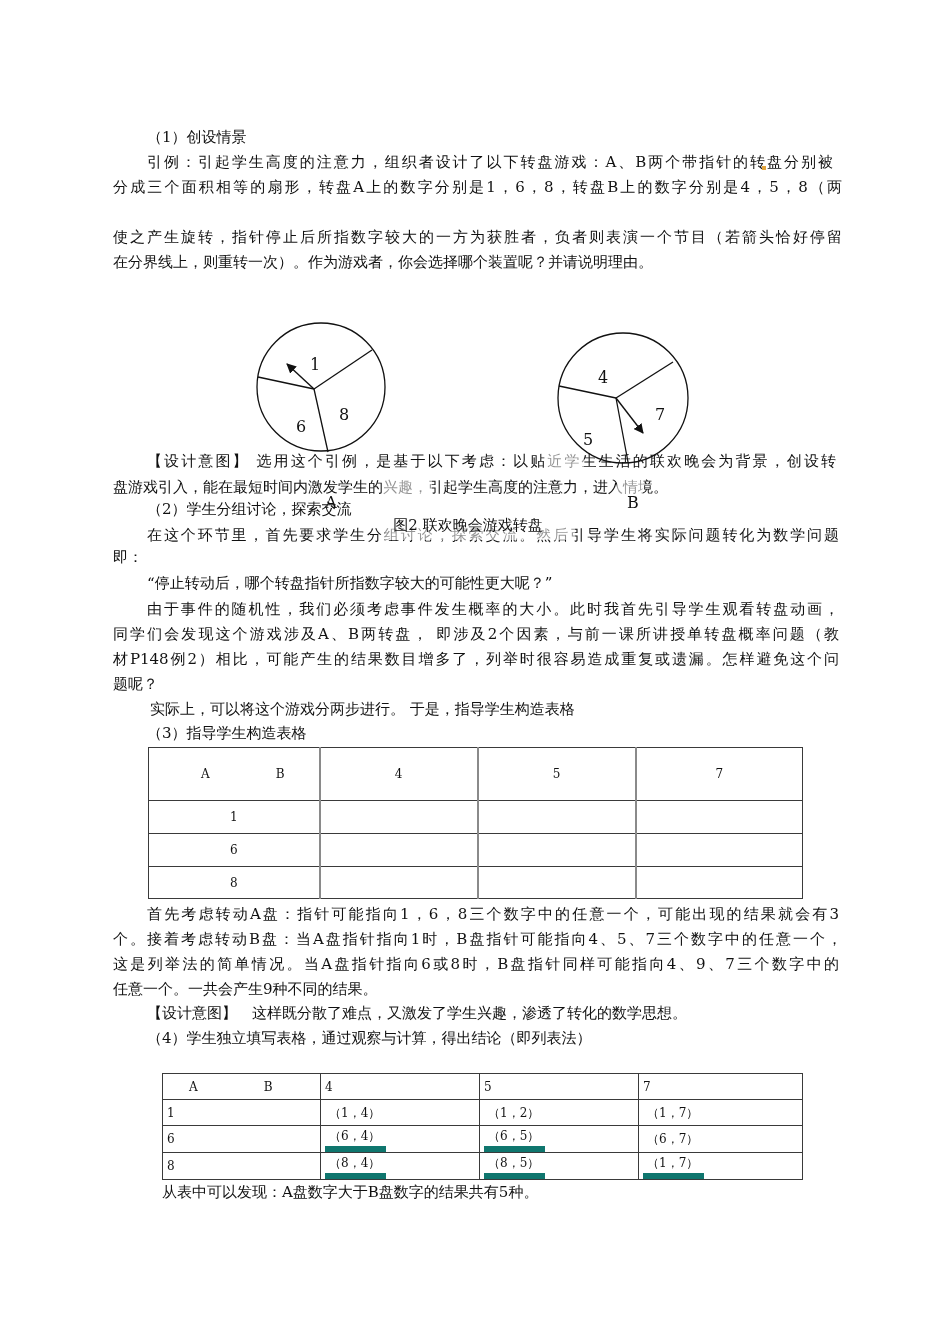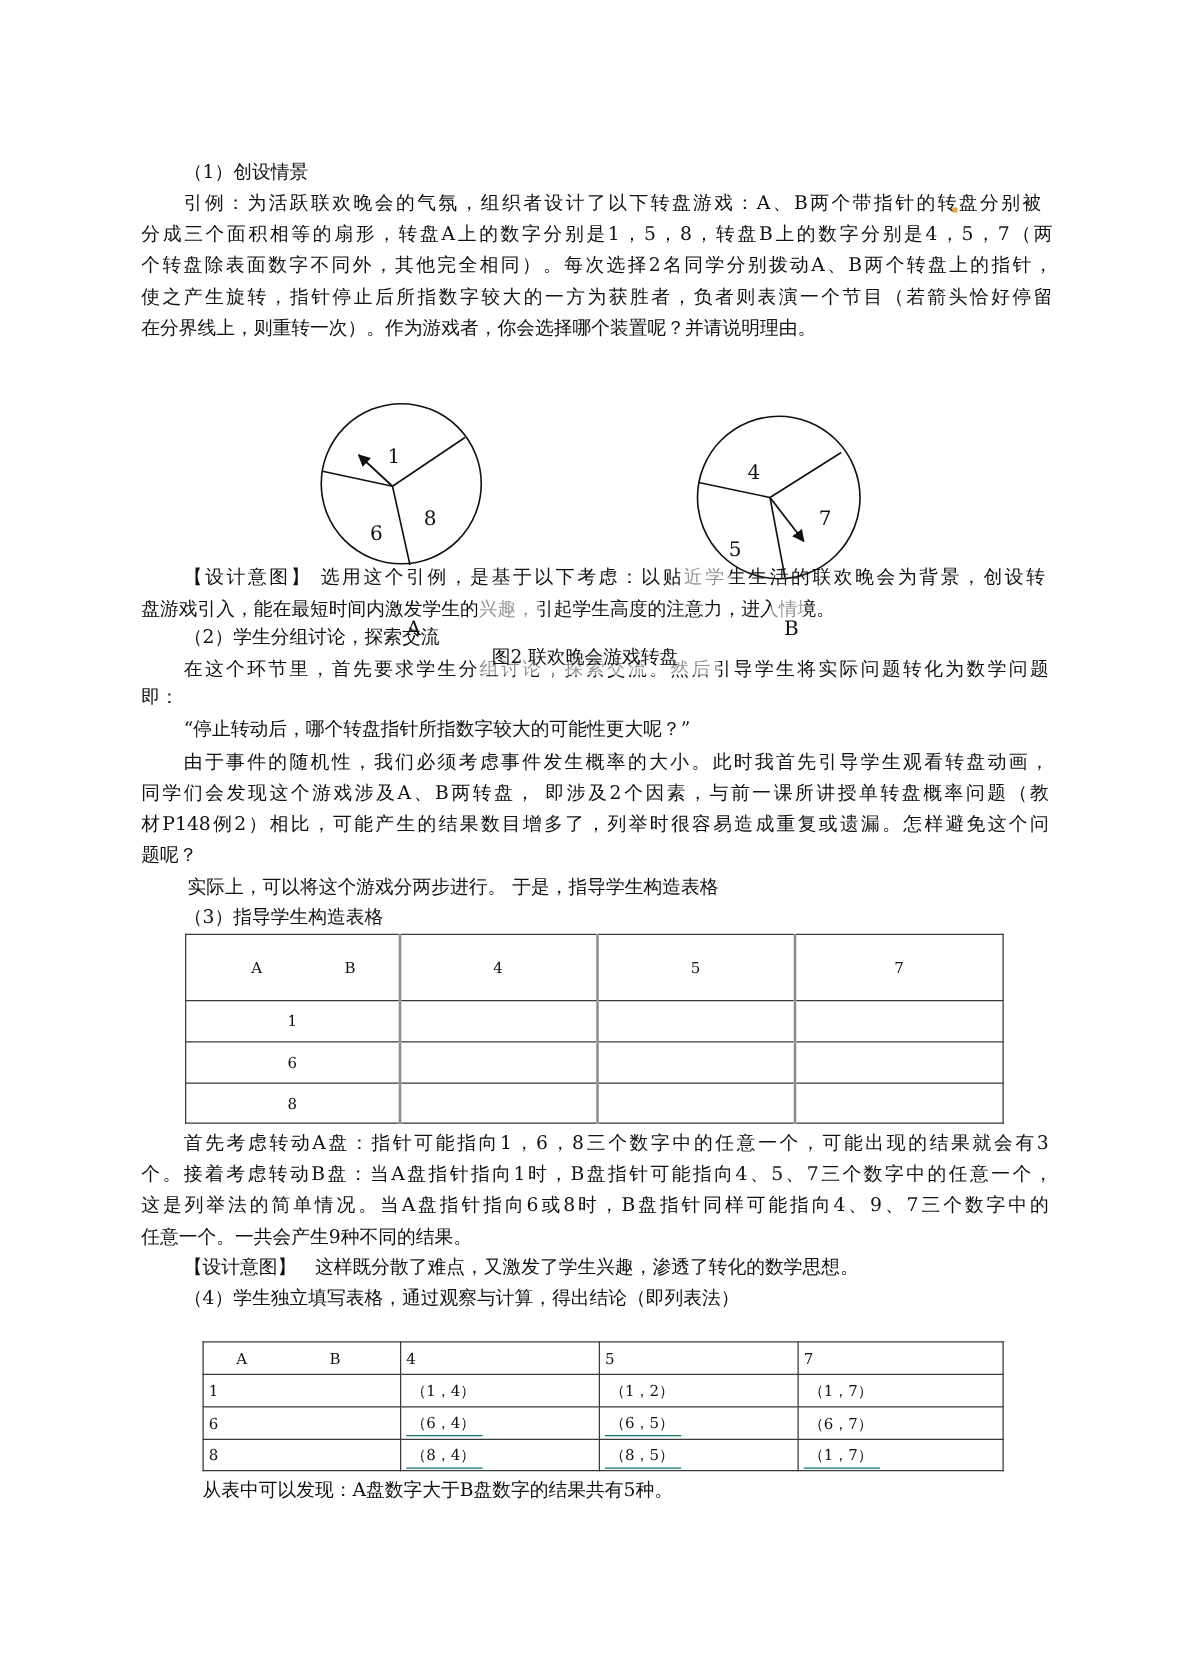--- a/index.html
+++ b/index.html
@@ -66,7 +66,7 @@
 <div id="page">
 
   <div class="ln" style="top:127px;left:147px">（1）创设情景</div>
-  <div class="ln j" style="top:152px;left:147px;width:686px">引例：为活跃联欢晚会的气氛，组织者设计了以下转盘游戏：A、B两个带指针的转盘分别被</div>
+  <div class="ln j" style="top:152px;left:147px;width:686px">引例：引起学生高度的注意力，组织者设计了以下转盘游戏：A、B两个带指针的转盘分别被</div>
   <div class="dot" style="left:762px;top:166px"></div>
   <div class="ln j" style="top:177px;left:113px;width:729px">分成三个面积相等的扇形，转盘A上的数字分别是1，5，8，转盘B上的数字分别是4，5，7（两</div>
   <div class="ln j" style="top:202px;left:113px;width:729px">个转盘除表面数字不同外，其他完全相同）。每次选择2名同学分别拨动A、B两个转盘上的指针，</div>

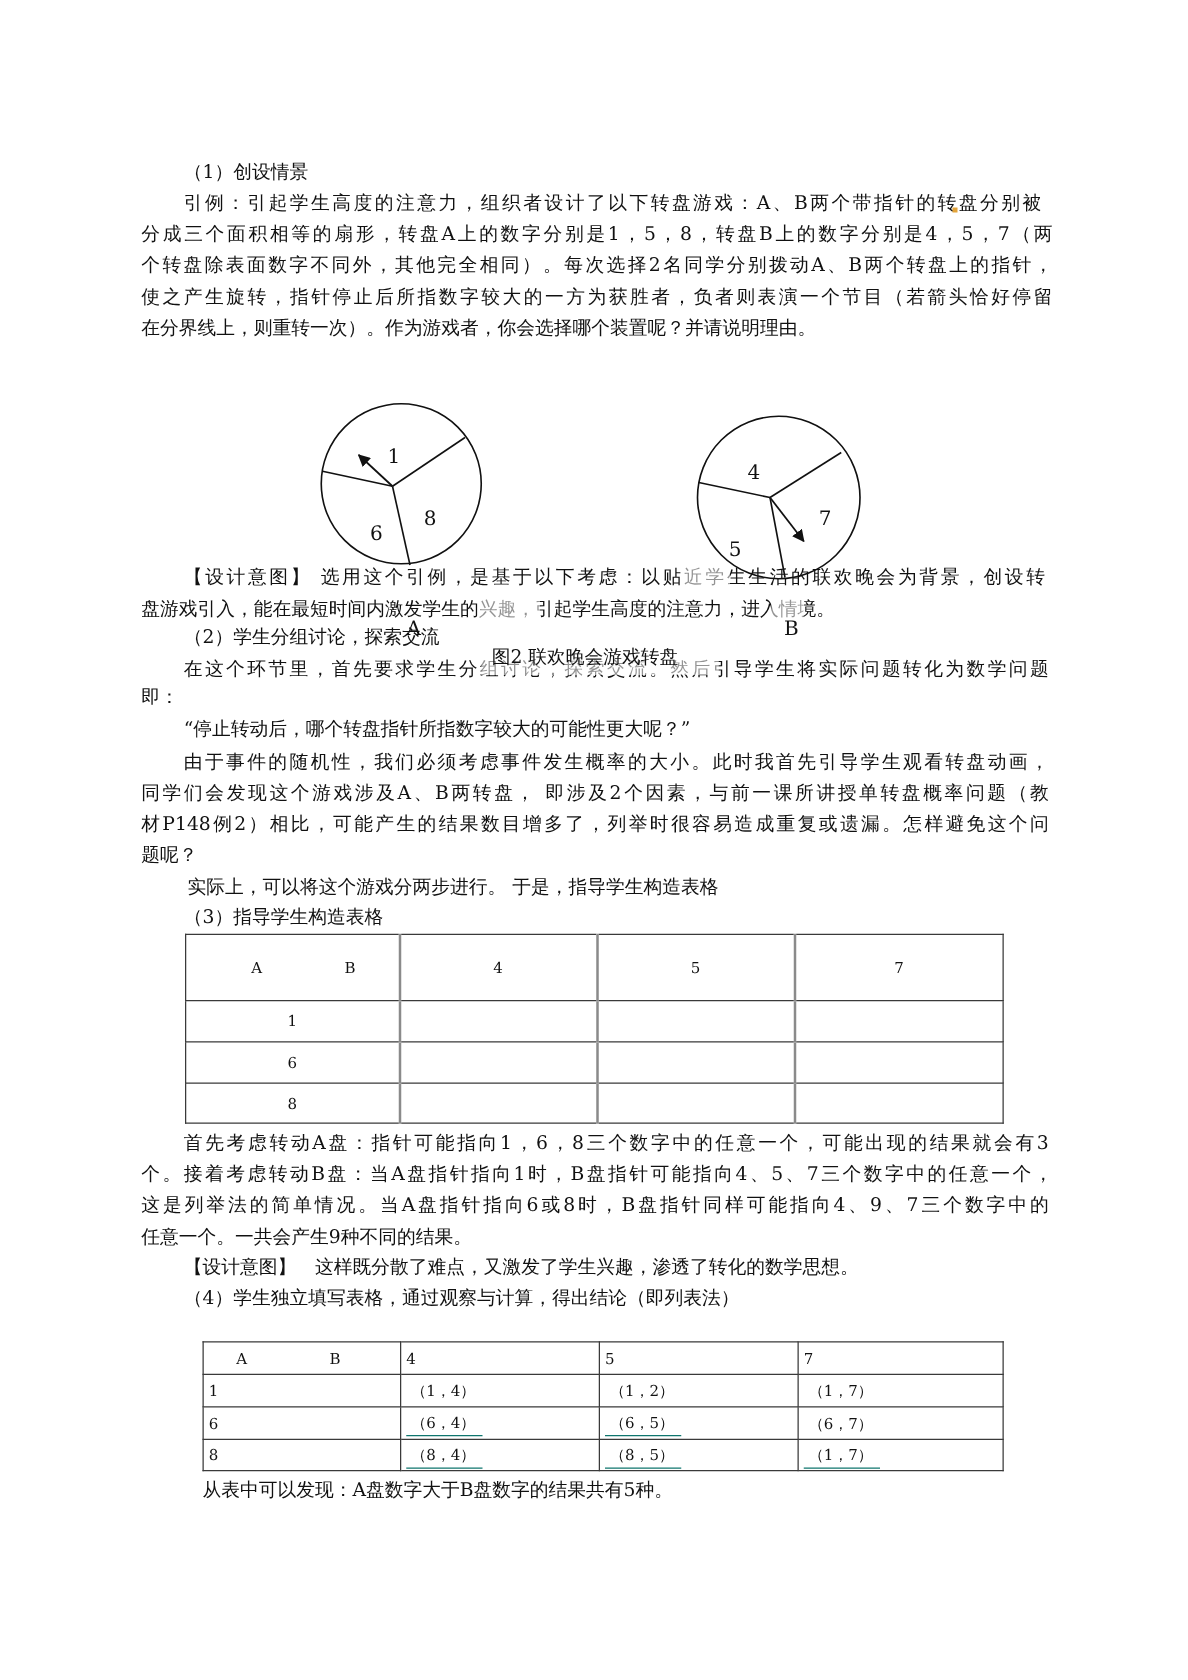--- a/index.html
+++ b/index.html
@@ -68,7 +68,7 @@
   <div class="ln" style="top:127px;left:147px">（1）创设情景</div>
   <div class="ln j" style="top:152px;left:147px;width:686px">引例：引起学生高度的注意力，组织者设计了以下转盘游戏：A、B两个带指针的转盘分别被</div>
   <div class="dot" style="left:762px;top:166px"></div>
-  <div class="ln j" style="top:177px;left:113px;width:729px">分成三个面积相等的扇形，转盘A上的数字分别是1，5，8，转盘B上的数字分别是4，5，7（两</div>
+  <div class="ln j" style="top:177px;left:113px;width:729px">分成三个面积相等的扇形，转盘A上的数字分别是1，6，8，转盘B上的数字分别是4，5，8（两</div>
   <div class="ln j" style="top:202px;left:113px;width:729px">个转盘除表面数字不同外，其他完全相同）。每次选择2名同学分别拨动A、B两个转盘上的指针，</div>
   <div class="ln j" style="top:227px;left:113px;width:729px">使之产生旋转，指针停止后所指数字较大的一方为获胜者，负者则表演一个节目（若箭头恰好停留</div>
   <div class="ln" style="top:252px;left:113px">在分界线上，则重转一次）。作为游戏者，你会选择哪个装置呢？并请说明理由。</div>

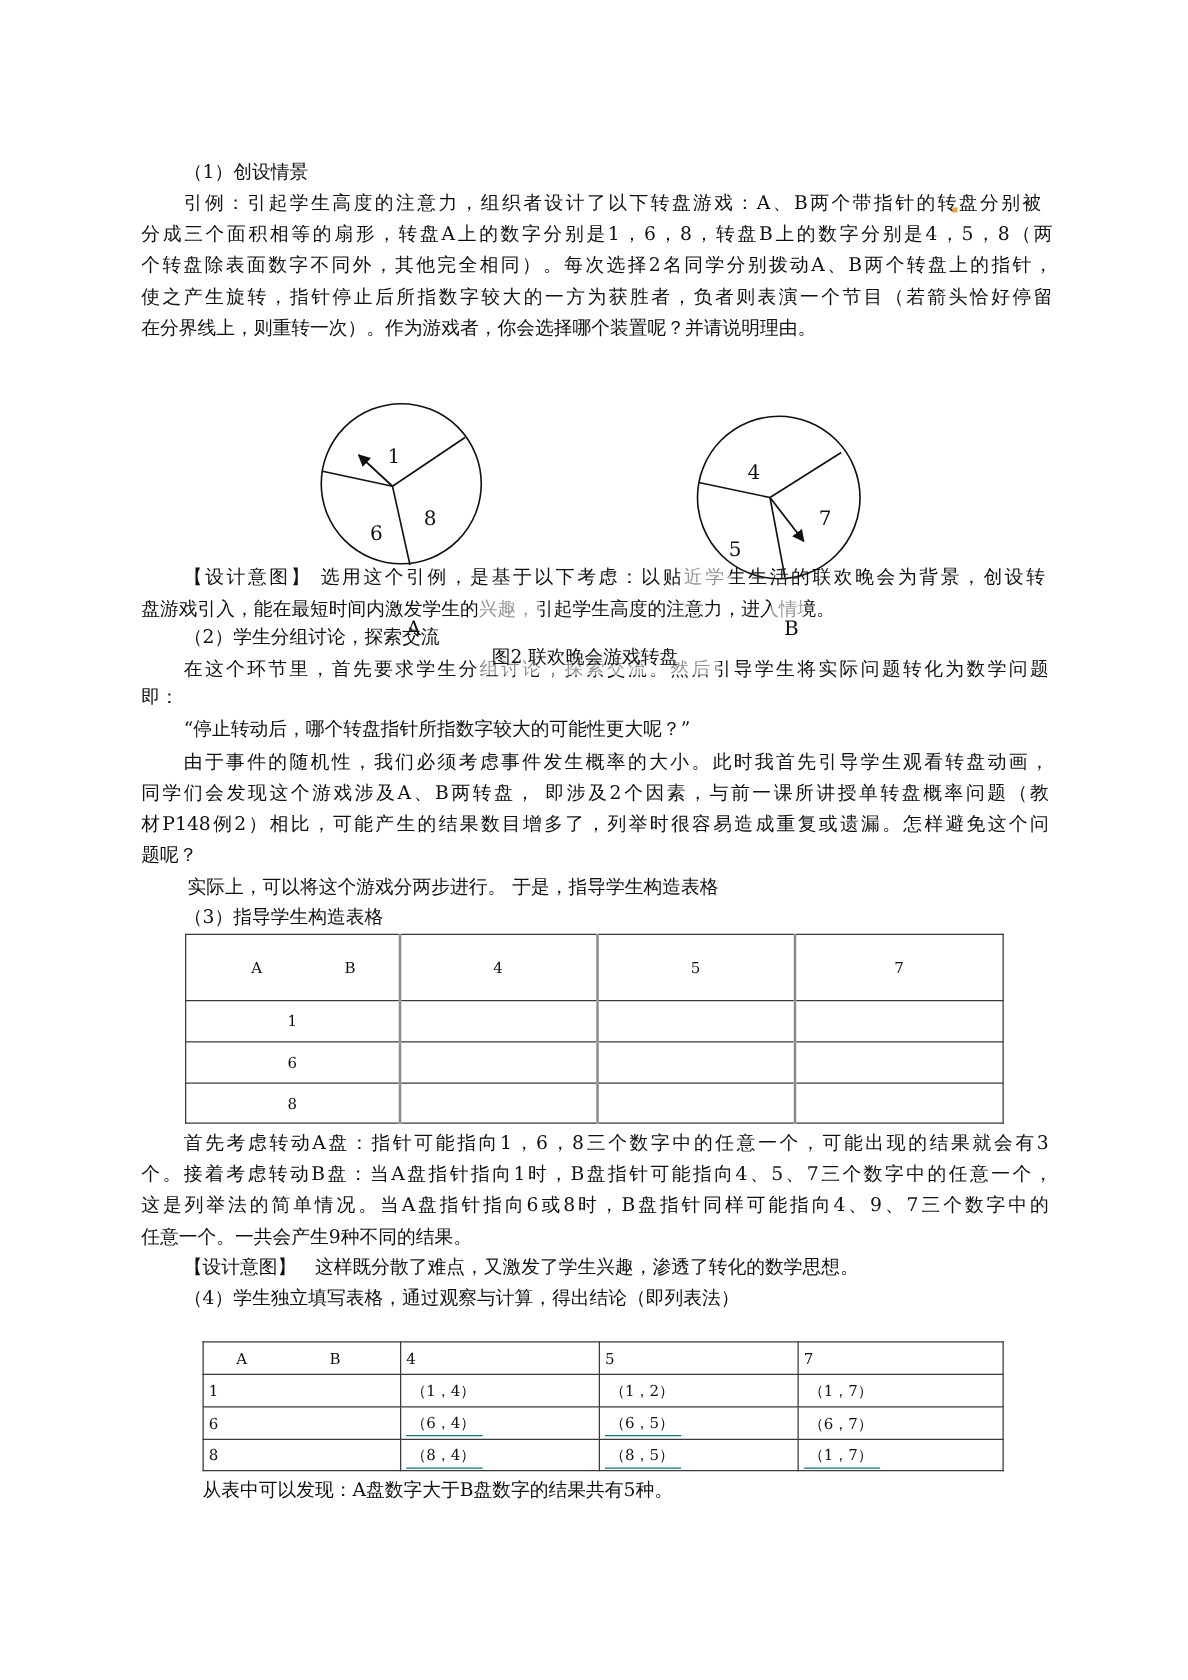--- a/index.html
+++ b/index.html
@@ -69,7 +69,6 @@
   <div class="ln j" style="top:152px;left:147px;width:686px">引例：引起学生高度的注意力，组织者设计了以下转盘游戏：A、B两个带指针的转盘分别被</div>
   <div class="dot" style="left:762px;top:166px"></div>
   <div class="ln j" style="top:177px;left:113px;width:729px">分成三个面积相等的扇形，转盘A上的数字分别是1，6，8，转盘B上的数字分别是4，5，8（两</div>
-  <div class="ln j" style="top:202px;left:113px;width:729px">个转盘除表面数字不同外，其他完全相同）。每次选择2名同学分别拨动A、B两个转盘上的指针，</div>
   <div class="ln j" style="top:227px;left:113px;width:729px">使之产生旋转，指针停止后所指数字较大的一方为获胜者，负者则表演一个节目（若箭头恰好停留</div>
   <div class="ln" style="top:252px;left:113px">在分界线上，则重转一次）。作为游戏者，你会选择哪个装置呢？并请说明理由。</div>
 

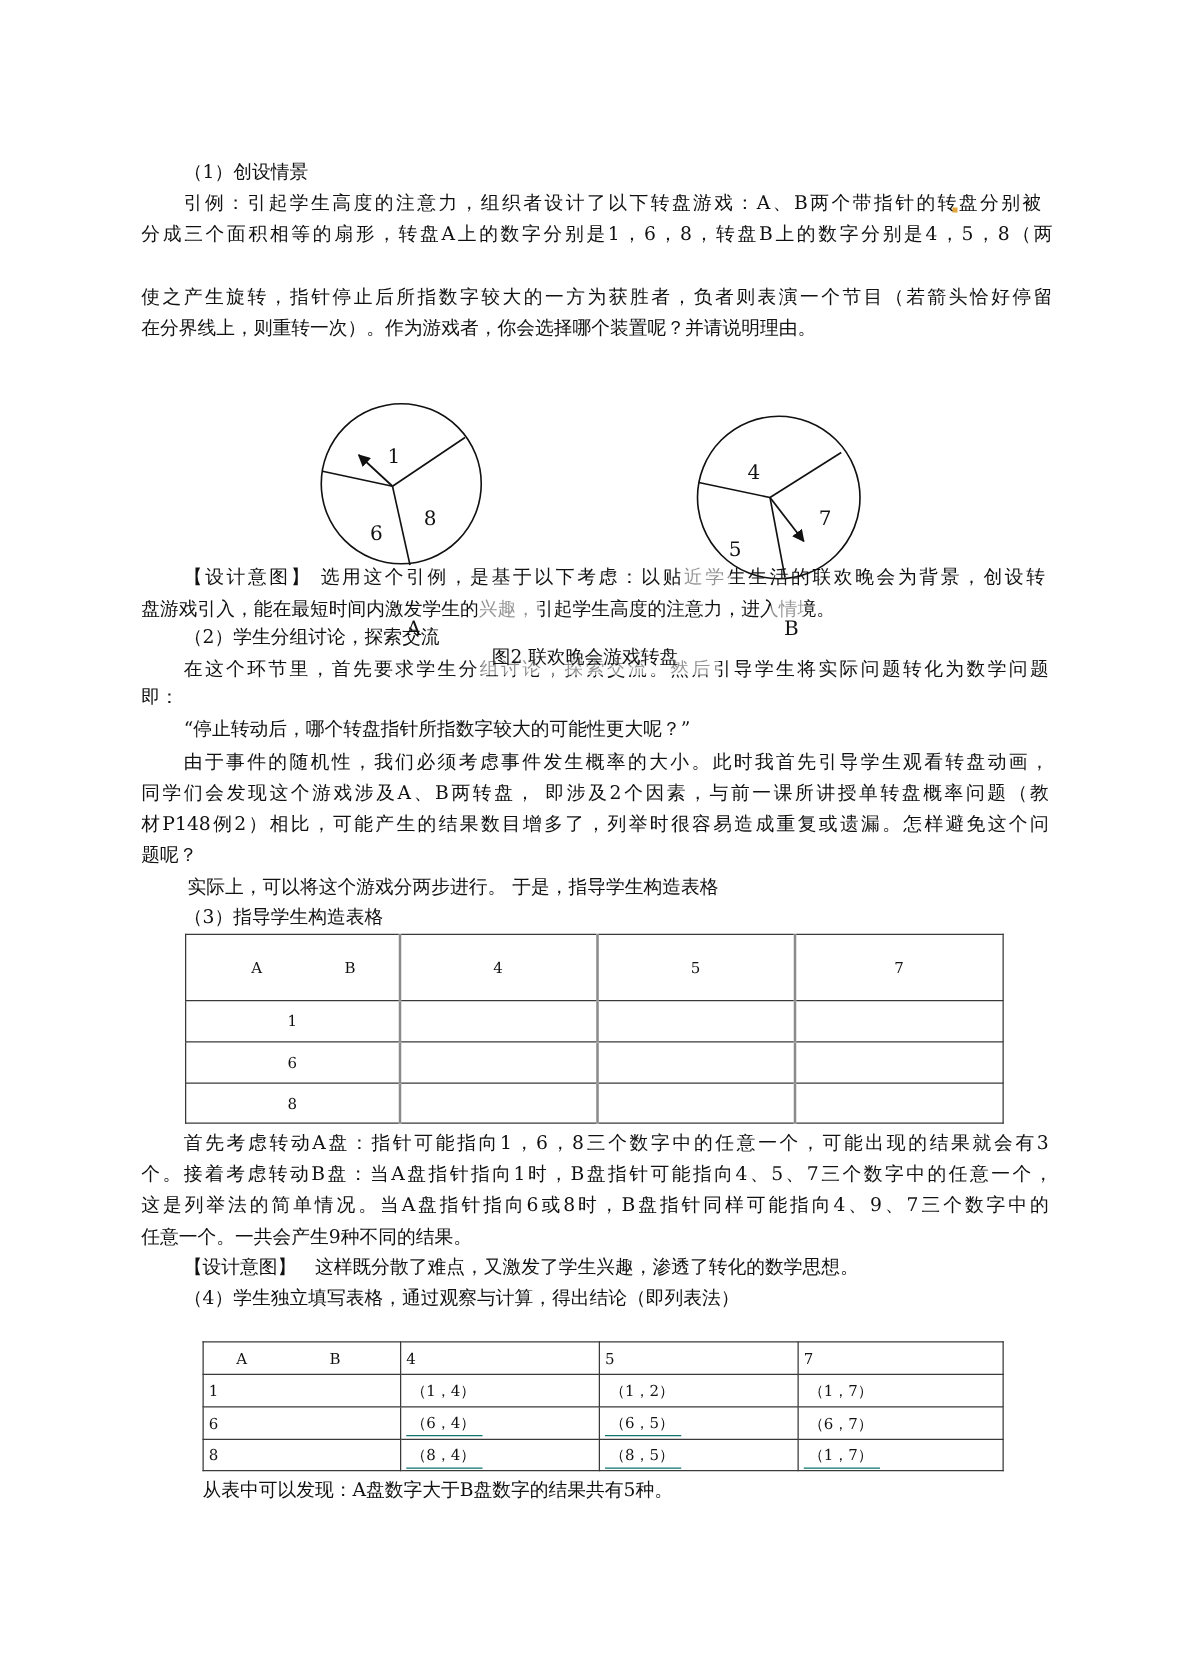--- a/index.html
+++ b/index.html
@@ -51,7 +51,7 @@
       padding: 0 6px 1px 4px;
       line-height: 18px;
     }
-    .pair.u { border-bottom: 1px solid #0f766e; }
+    .pair.u { border-bottom: 6px solid #0f766e; }
     #figure {
       position: absolute;
       left: 240px; top: 310px;

